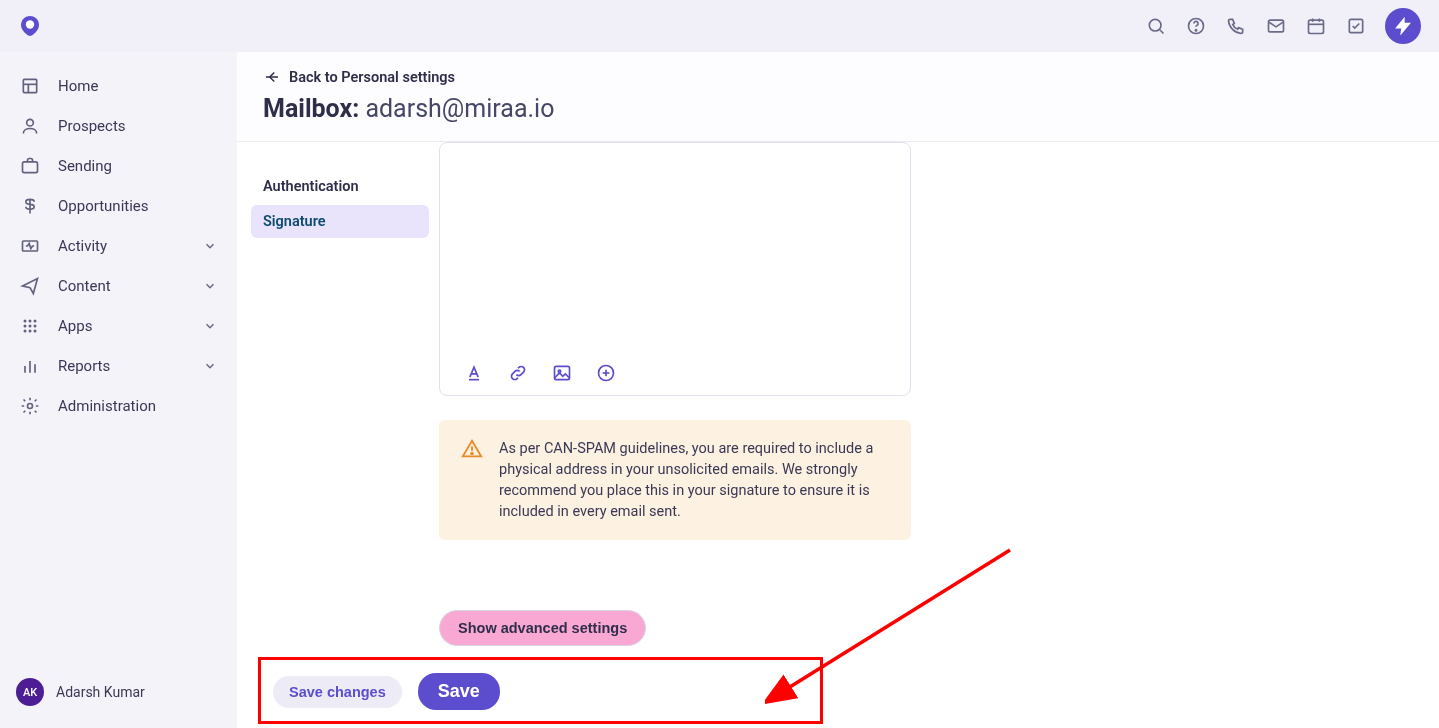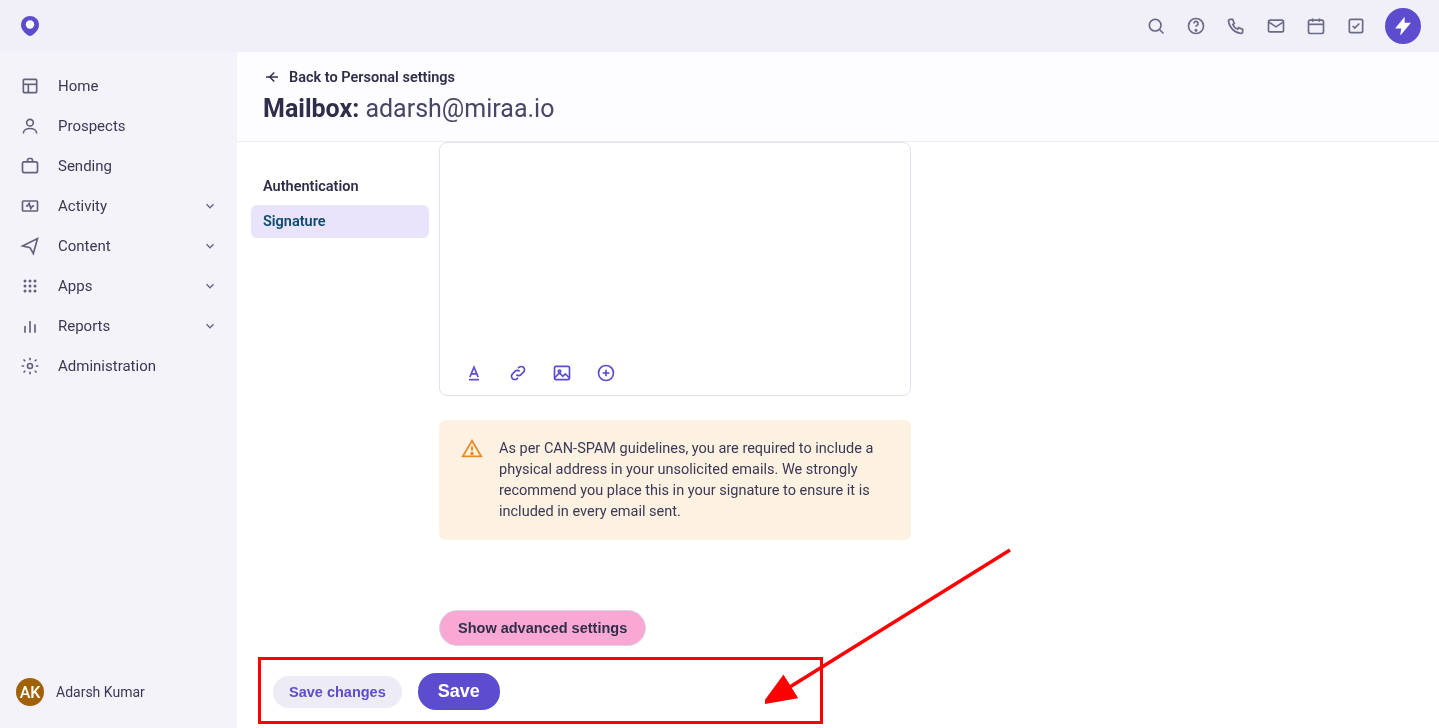--- a/index.html
+++ b/index.html
@@ -336,6 +336,14 @@
         <span>Sending</span>
       </div>
 
+      <div class="nav-item">
+        <span class="nav-ico">
+          <svg width="20" height="20" viewBox="0 0 24 24" fill="none" stroke="currentColor" stroke-width="2">
+              <path d="M12 3v18M17 7c0-2-2-3-5-3s-5 1-5 3 2 3 5 3 5 1 5 3-2 3-5 3-5-1-5-3"></path>
+            </svg>
+        </span>
+        <span>Opportunities</span>
+      </div>
 
       <div class="nav-item">
         <span class="nav-ico">

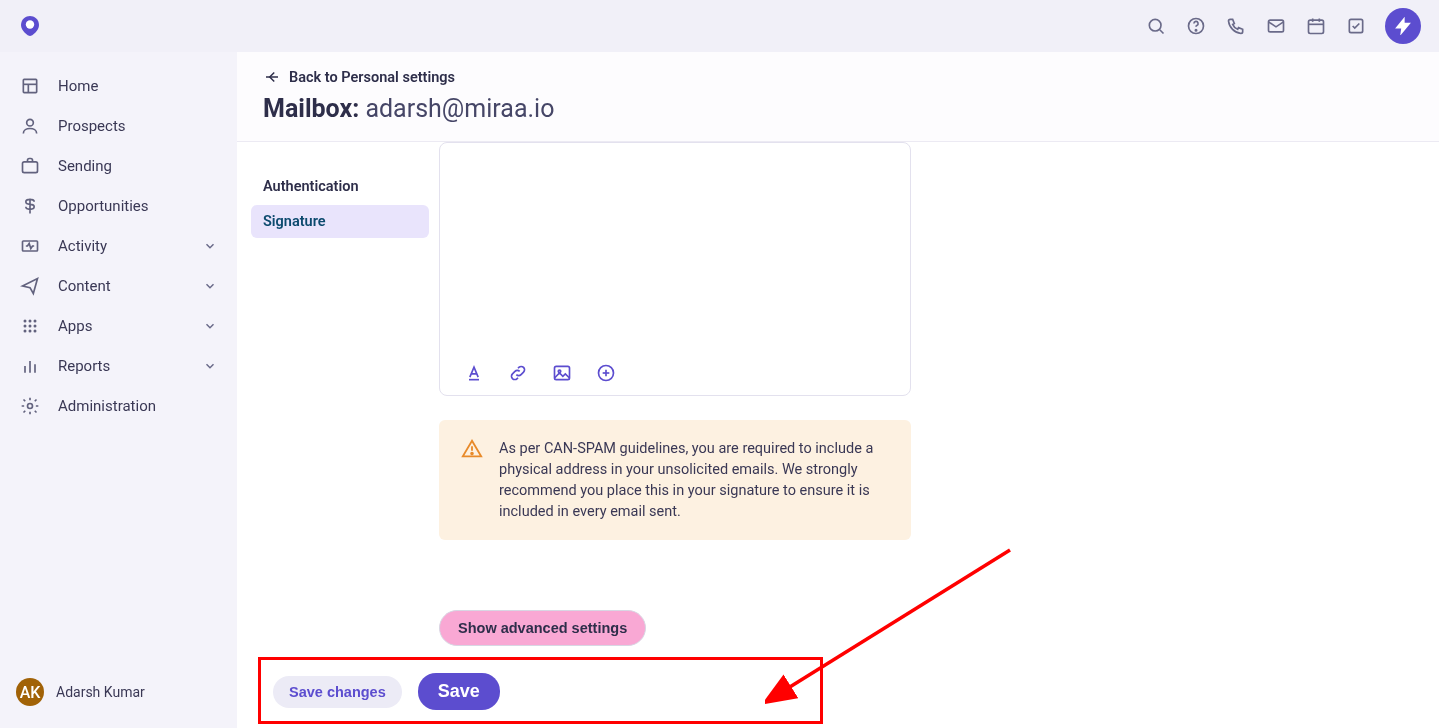--- a/index.html
+++ b/index.html
@@ -84,8 +84,8 @@
     }
     .user-badge {
       width: 28px; height:28px; border-radius:50%;
-      background: #a16207;
-      color:#fff; font-size:16px; font-weight:500;
+      background: #4c1d95;
+      color:#fff; font-size:11px; font-weight:500;
       display:flex; align-items:center; justify-content:center;
     }
     .user-name { font-size:14px; color:#3a3855; }

